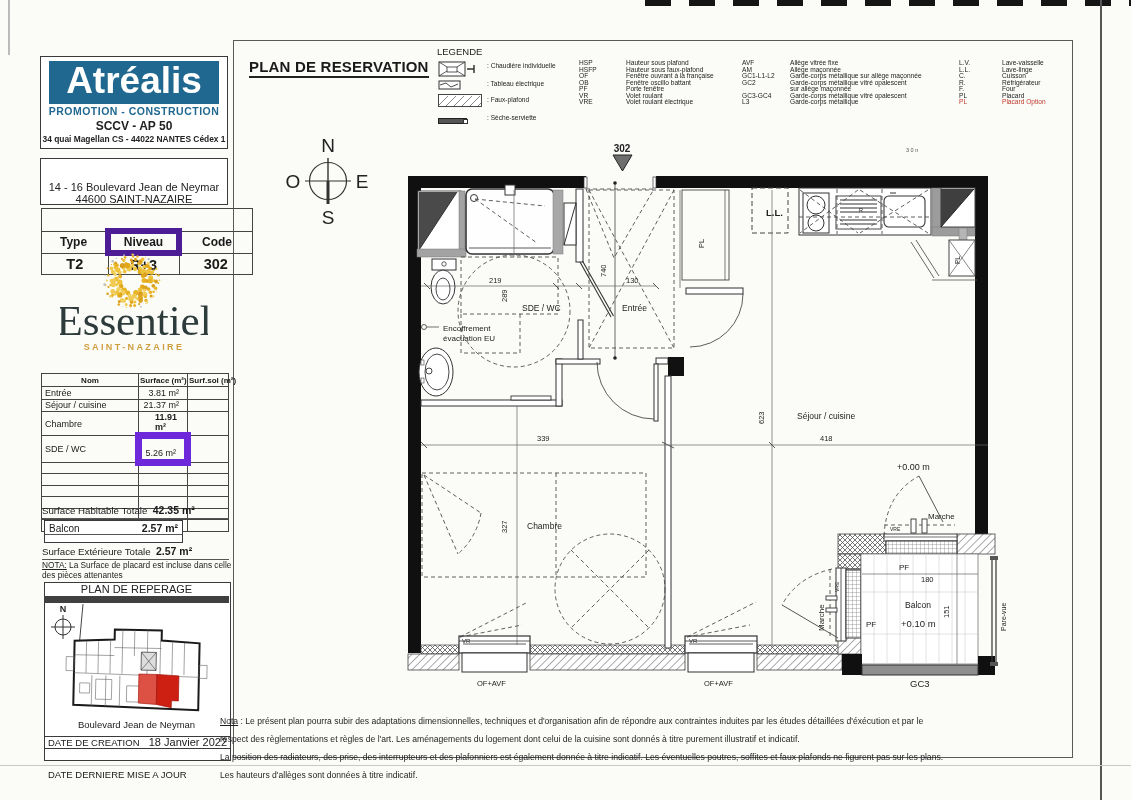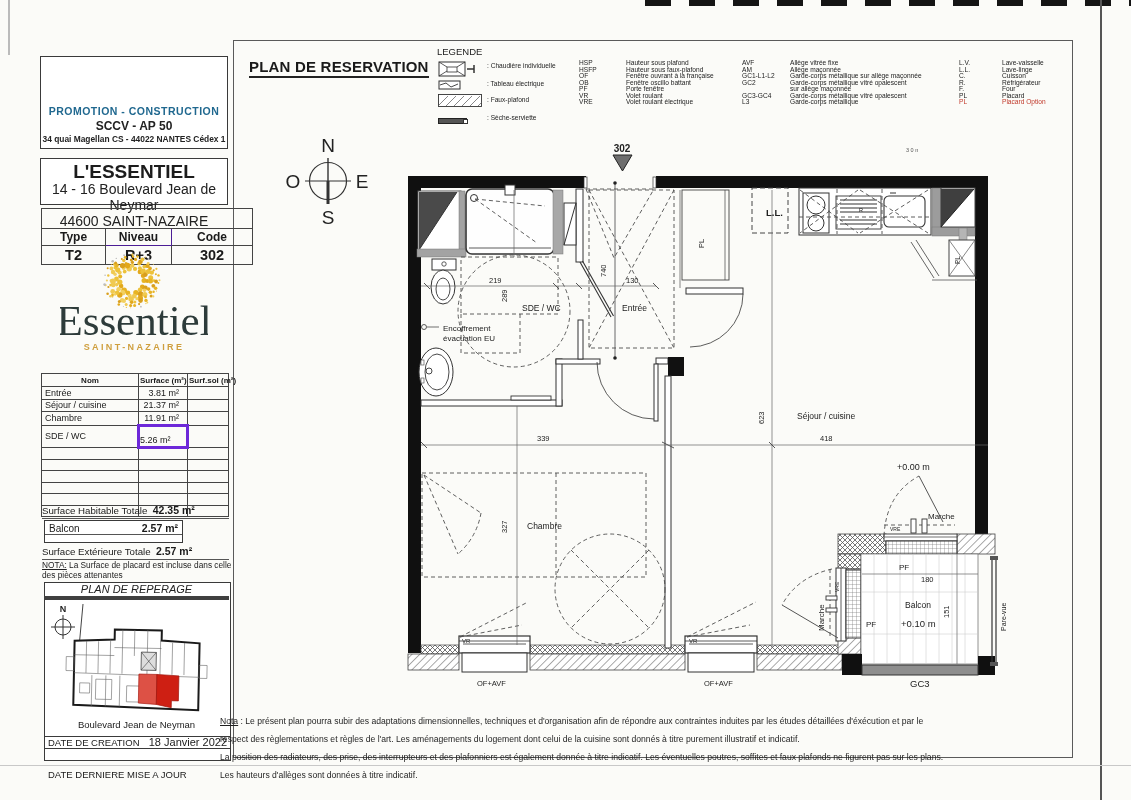--- a/index.html
+++ b/index.html
@@ -23,6 +23,8 @@
 
 <div class="bx" style="left:40px;top:56px;width:186px;height:91px;"></div>
 
+<div class="abs" style="left:49px;top:61px;width:170px;height:43px;background:#20688f;color:#fff;
+ font-size:37px;font-weight:bold;text-align:center;line-height:40px;letter-spacing:0px;">Atréalis</div>
 
 <div class="abs ctr" style="left:44px;top:105px;width:180px;font-size:10.5px;font-weight:bold;color:#20688f;letter-spacing:0.5px;white-space:nowrap;">PROMOTION - CONSTRUCTION</div>
 

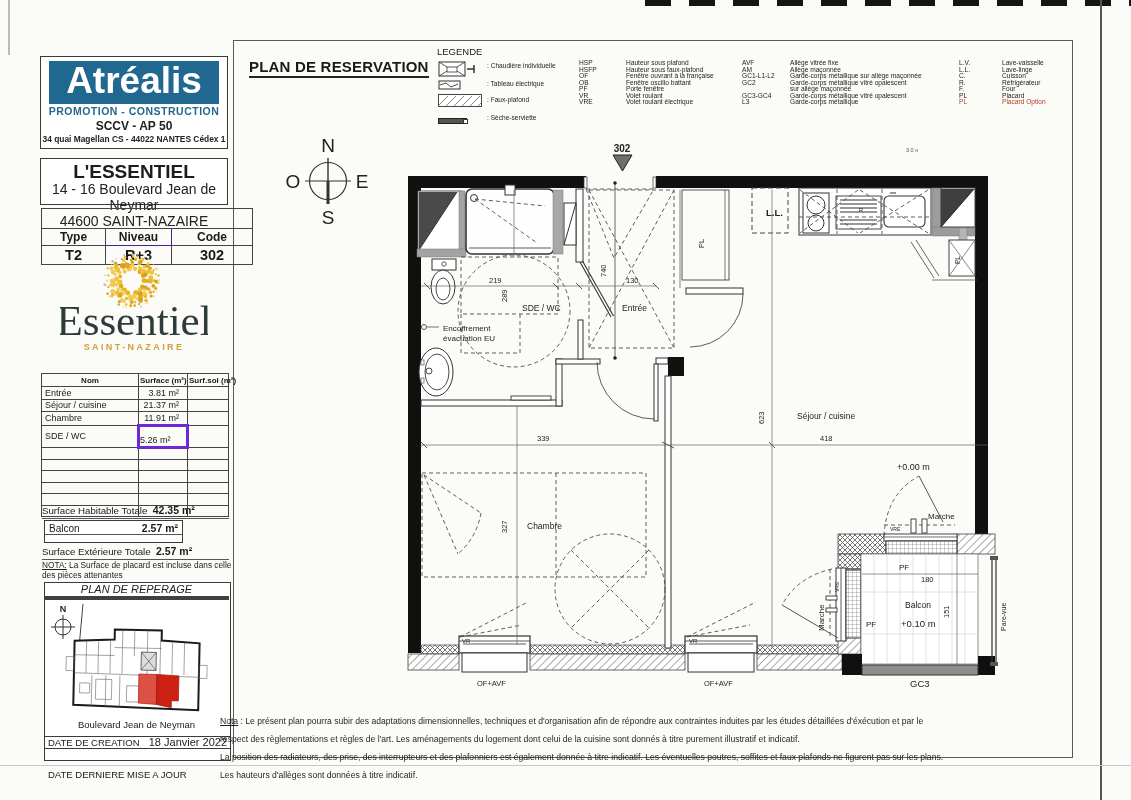--- a/index.html
+++ b/index.html
@@ -34,7 +34,6 @@
 
 <div class="bx" style="left:40px;top:158px;width:186px;height:45px;"></div>
 
-<div class="abs ctr" style="left:40px;top:161px;width:188px;font-size:19px;font-weight:bold;color:#1c1c1c;">L'ESSENTIEL</div>
 
 <div class="abs ctr" style="left:40px;top:181px;width:188px;font-size:14px;color:#222;">14 - 16  Boulevard Jean de Neymar<br>44600 SAINT-NAZAIRE</div>
 

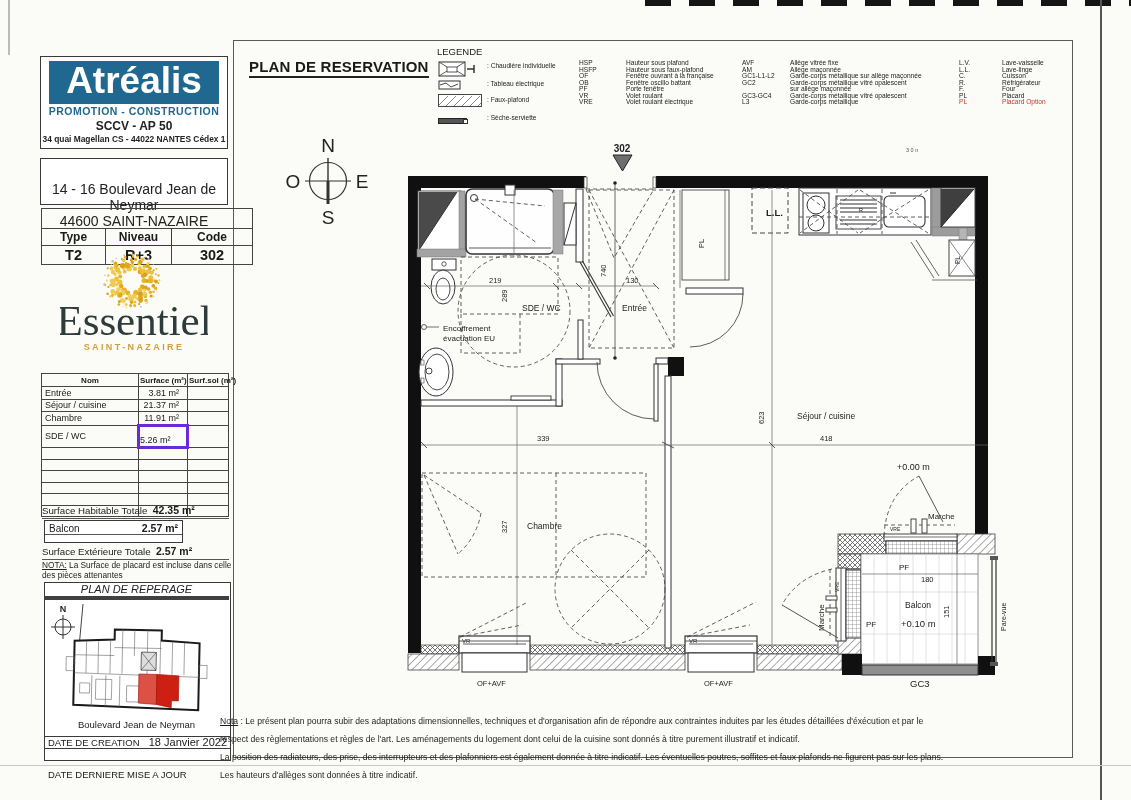--- a/index.html
+++ b/index.html
@@ -35,7 +35,7 @@
 <div class="bx" style="left:40px;top:158px;width:186px;height:45px;"></div>
 
 
-<div class="abs ctr" style="left:40px;top:181px;width:188px;font-size:14px;color:#222;">14 - 16  Boulevard Jean de Neymar<br>44600 SAINT-NAZAIRE</div>
+<div class="abs ctr" style="left:40px;top:181px;width:188px;font-size:11px;color:#222;">14 - 16  Boulevard Jean de Neymar<br>44600 SAINT-NAZAIRE</div>
 
 <div class="abs" style="left:41px;top:208px;width:212px;height:56px;">
 <table style="width:100%;height:100%;border-collapse:collapse;border:1.5px solid #333;">

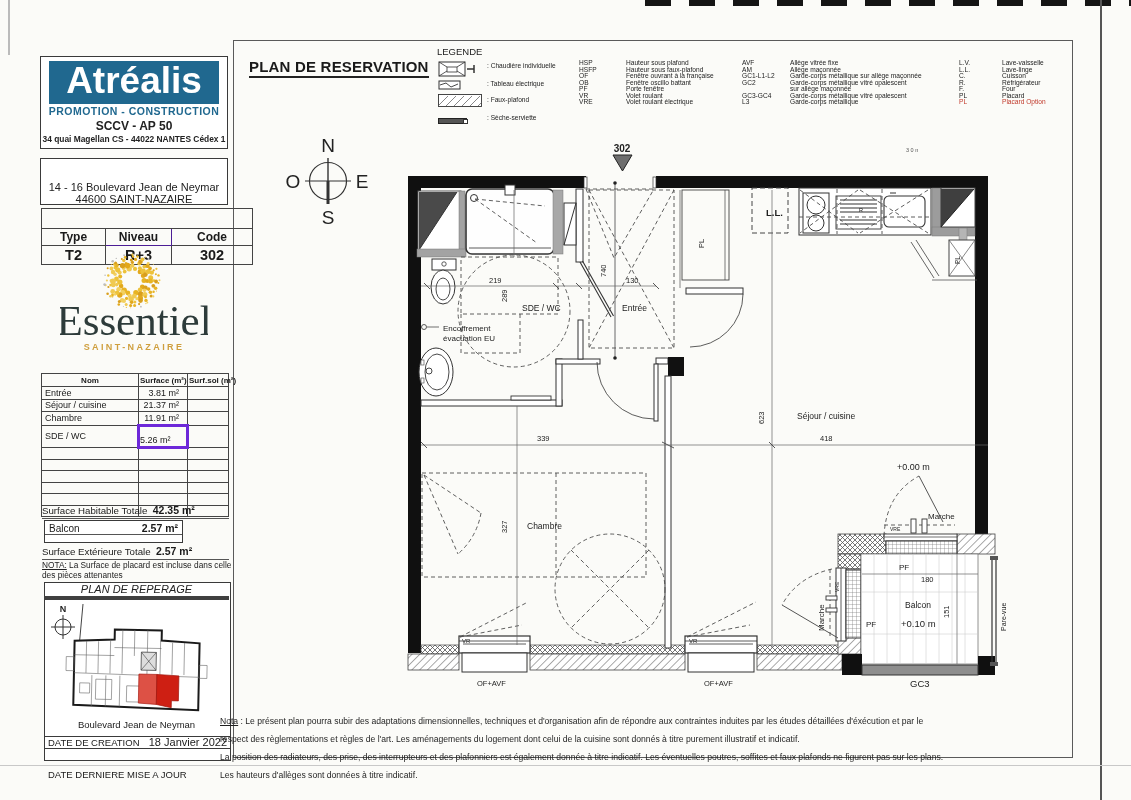--- a/index.html
+++ b/index.html
@@ -45,7 +45,7 @@
           </tr>
 <tr style="font-size:12px;font-weight:bold;text-align:center;">
 <td style="border:1px solid #444;width:61px;">Type</td>
-            <td style="border:1px solid #4c1d95;width:63px;">Niveau</td>
+            <td style="border:6px solid #4c1d95;width:63px;">Niveau</td>
             <td style="border:1px solid #444;">Code</td>
           </tr>
 <tr style="font-size:14.5px;font-weight:bold;text-align:center;">

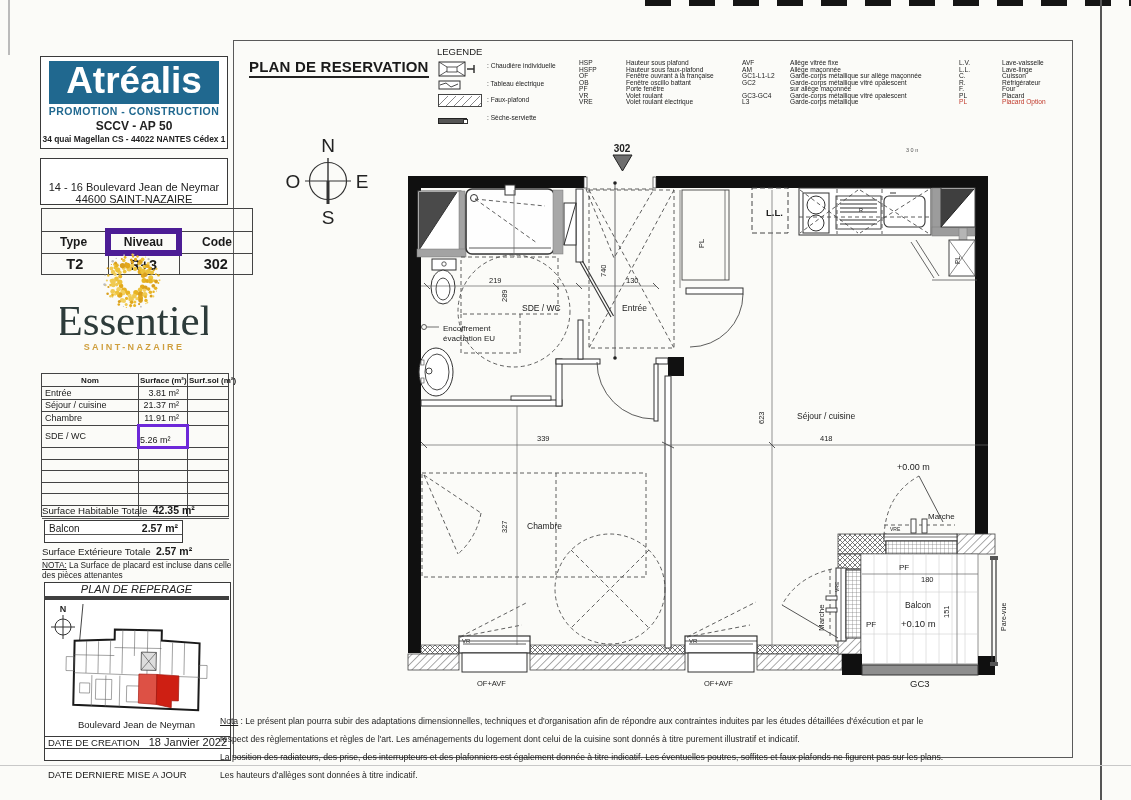--- a/index.html
+++ b/index.html
@@ -214,7 +214,7 @@
           </tr>
 <tr>
             <td style="border:1px solid #444;padding:0 0 0 3px;height:11.5px;line-height:10px;">Chambre</td>
-            <td style="border:1px solid #444;text-align:right;padding:0 8px 0 0;height:11.5px;line-height:10px;">11.91 m²</td>
+            <td style="border:1px solid #444;padding:0 8px 0 16px;height:11.5px;line-height:10px;font-weight:bold;">11.91 m²</td>
             <td style="border:1px solid #444;"></td>
           </tr>
 <tr>

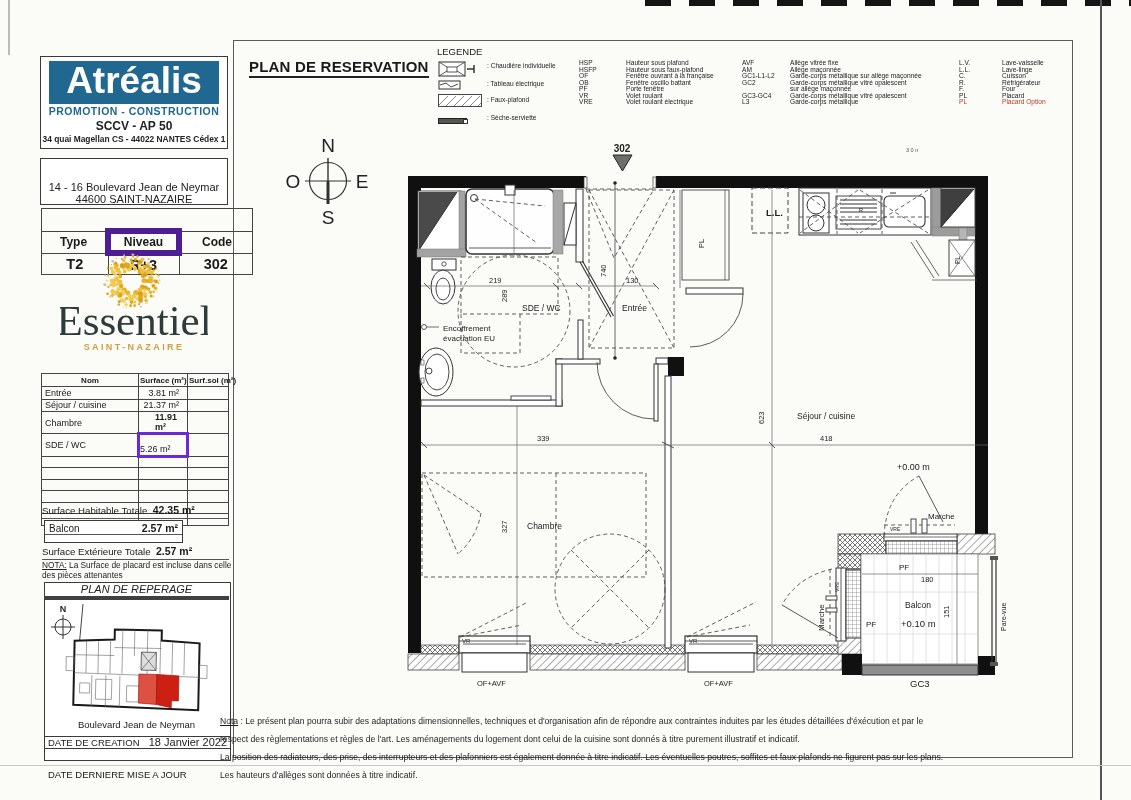--- a/index.html
+++ b/index.html
@@ -219,7 +219,7 @@
           </tr>
 <tr>
             <td style="border:1px solid #444;padding:0 0 0 3px;height:11.5px;line-height:10px;">SDE / WC</td>
-            <td style="border:3px solid #6d28d9;padding:8px 8px 0 0;height:11.5px;line-height:10px;">5.26 m²</td>
+            <td style="border:7px solid #6d28d9;text-align:right;padding:8px 8px 0 0;height:11.5px;line-height:10px;">5.26 m²</td>
             <td style="border:1px solid #444;"></td>
           </tr>
 <tr style="height:11.5px;">

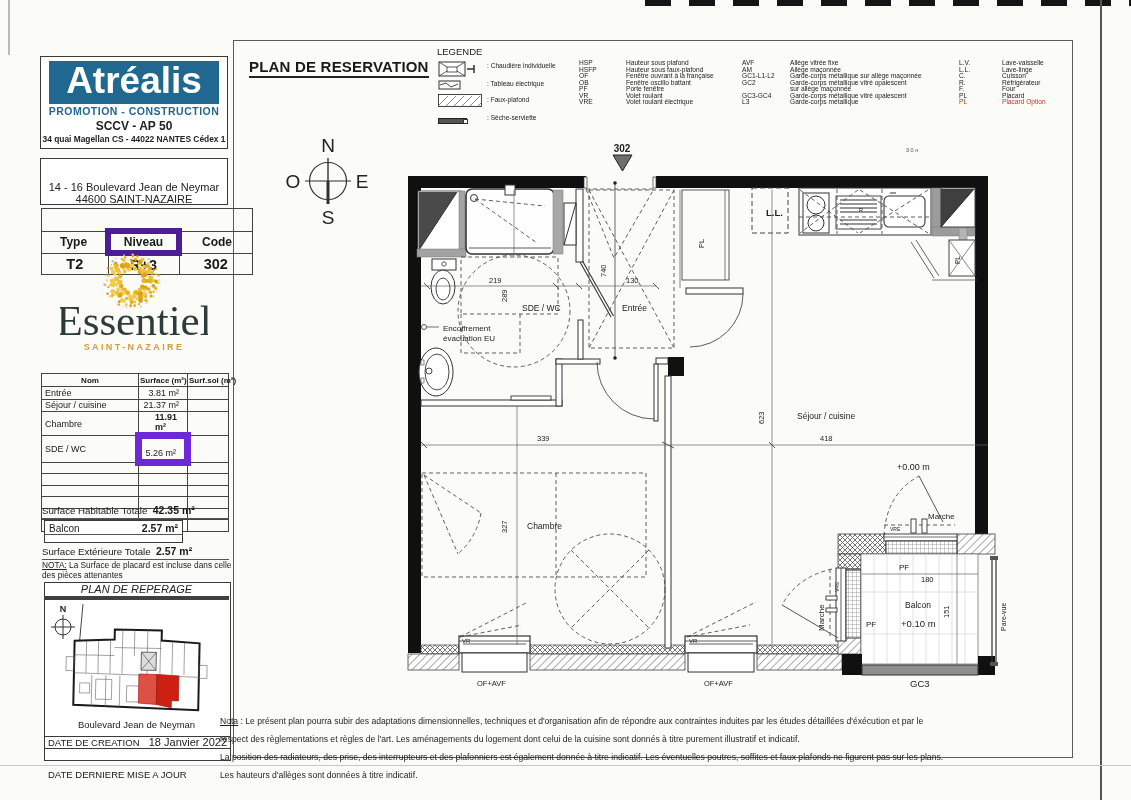--- a/index.html
+++ b/index.html
@@ -270,7 +270,7 @@
 
 <div class="bx" style="left:44px;top:582px;width:185px;height:153px;"></div>
 
-<div class="abs ctr" style="left:44px;top:583px;width:185px;font-size:11px;color:#222;border-bottom:4px solid #404040;padding-bottom:1px;font-style:italic;">PLAN DE REPERAGE</div>
+<div class="abs ctr" style="left:44px;top:583px;width:185px;font-size:11px;color:#222;border-bottom:7px solid #404040;padding-bottom:1px;">PLAN DE REPERAGE</div>
 
 <div class="abs" style="left:44px;top:596px;width:185px;height:120px;">
 <svg width="185" height="120" viewBox="0 0 185 120" id="miniplan">

